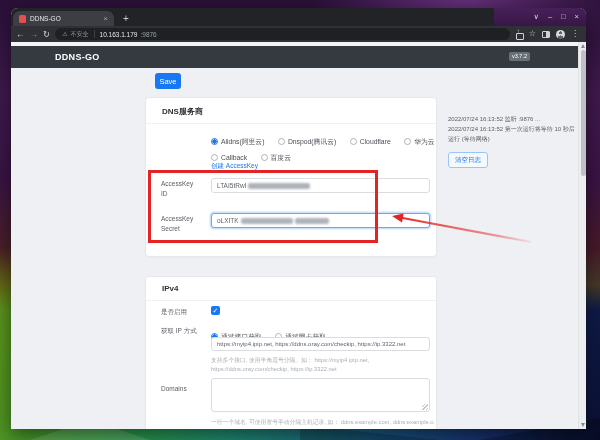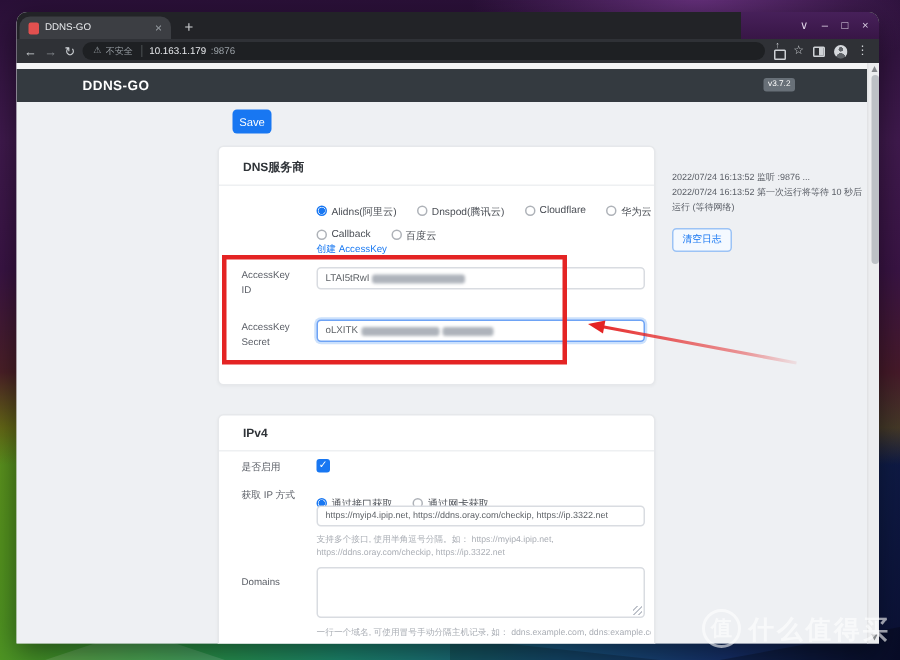--- a/index.html
+++ b/index.html
@@ -288,10 +288,6 @@
     </div>
   </div>
 
-  <div class="watermark">
-    <div class="wm-circle">值</div>
-    <div class="wm-text">什么值得买</div>
-  </div>
 </div>
 
 </body></html>

